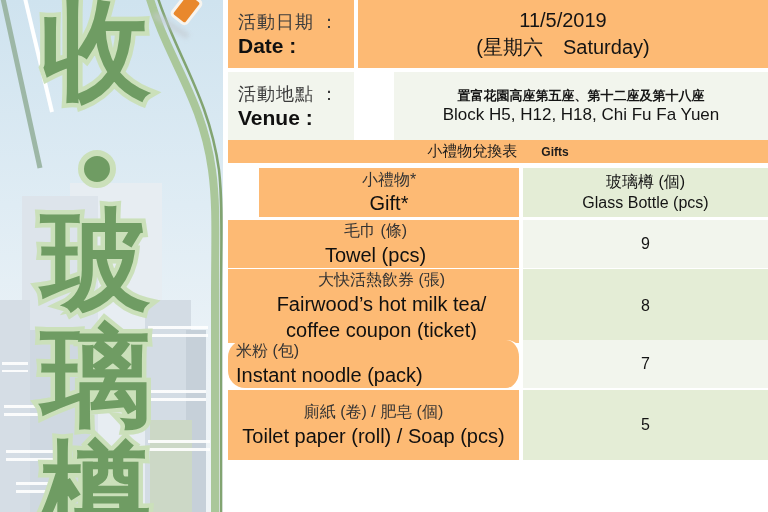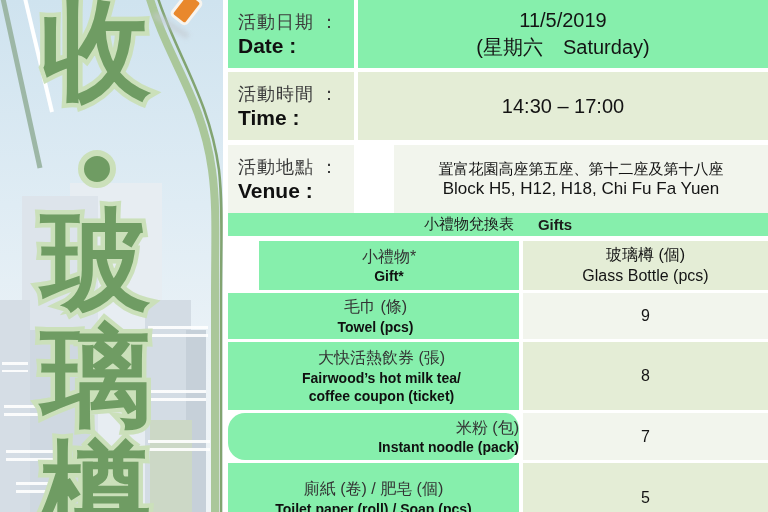--- a/index.html
+++ b/index.html
@@ -48,7 +48,7 @@
   .cell{display:flex;flex-direction:column;justify-content:center;}
   .lcell{align-items:flex-start;padding-left:10px;border-right:4px solid #ffffff;box-sizing:border-box;}
   .vcell{align-items:center;text-align:center;}
-  .bg-green{background:#86efac;}
+  .bg-green{background:#fdba74;}
   .bg-light{background:#e4edd6;}
   .bg-white{background:#f2f5ed;}
   .lab-zh{font-size:18px;color:#3b3b3b;letter-spacing:1px;}

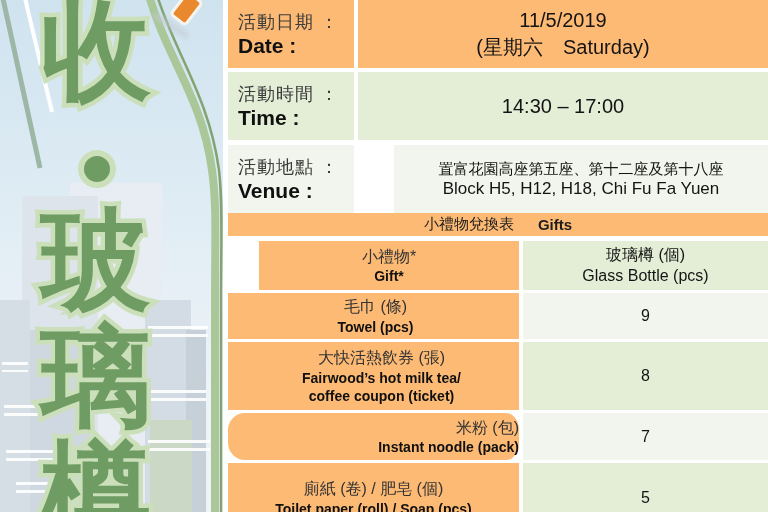--- a/index.html
+++ b/index.html
@@ -131,15 +131,6 @@
       </div>
     </div>
 
-    <div class="irow h68 mb5">
-      <div class="cell lcell bg-light">
-        <span class="lab-zh">活動時間 ：</span>
-        <span class="lab-en">Time :</span>
-      </div>
-      <div class="cell vcell bg-light">
-        <span class="val-lg">14:30 – 17:00</span>
-      </div>
-    </div>
 
     <div class="irow h68 mb7">
       <div class="cell lcell bg-white">

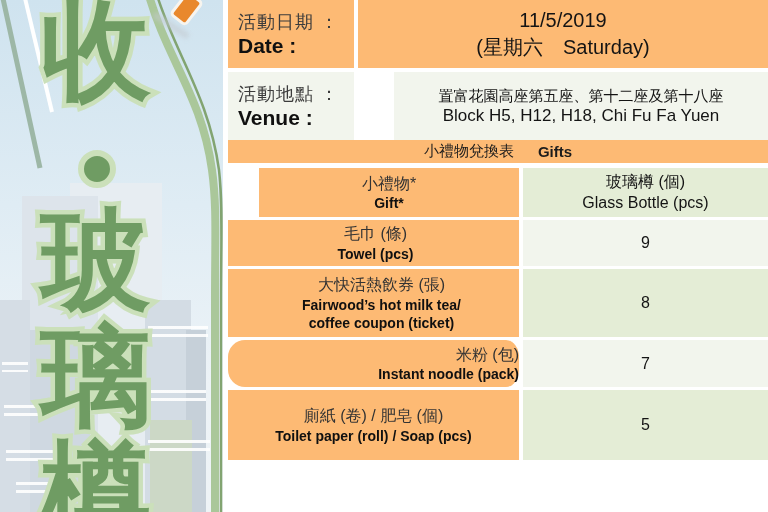--- a/index.html
+++ b/index.html
@@ -54,7 +54,7 @@
   .lab-zh{font-size:18px;color:#3b3b3b;letter-spacing:1px;}
   .lab-en{font-size:21px;font-weight:700;color:#101010;}
   .val-lg{font-size:20px;color:#141414;line-height:1.35;white-space:pre-line;}
-  .venue-zh{font-size:15px;font-weight:400;color:#141414;}
+  .venue-zh{font-size:13px;font-weight:700;color:#141414;}
   .venue-en{font-size:17px;color:#141414;}
   .gifts-title{height:23px;display:flex;align-items:center;justify-content:center;gap:24px;}
   .gifts-title .t-zh{font-size:15px;color:#1c1c1c;}

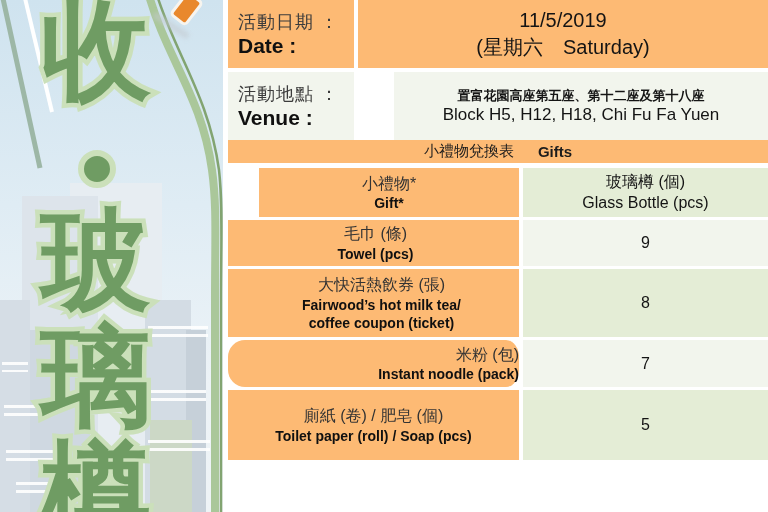--- a/index.html
+++ b/index.html
@@ -58,7 +58,7 @@
   .venue-en{font-size:17px;color:#141414;}
   .gifts-title{height:23px;display:flex;align-items:center;justify-content:center;gap:24px;}
   .gifts-title .t-zh{font-size:15px;color:#1c1c1c;}
-  .gifts-title .t-en{font-size:15px;font-weight:700;color:#1c1c1c;}
+  .gifts-title .t-en{font-size:12px;font-weight:700;color:#1c1c1c;}
   .g-zh{font-size:16px;color:#333333;line-height:1.35;}
   .g-en{font-size:14px;font-weight:700;color:#101010;line-height:1.3;}
   .g-en-reg{font-size:16px;font-weight:400;color:#141414;line-height:1.3;}

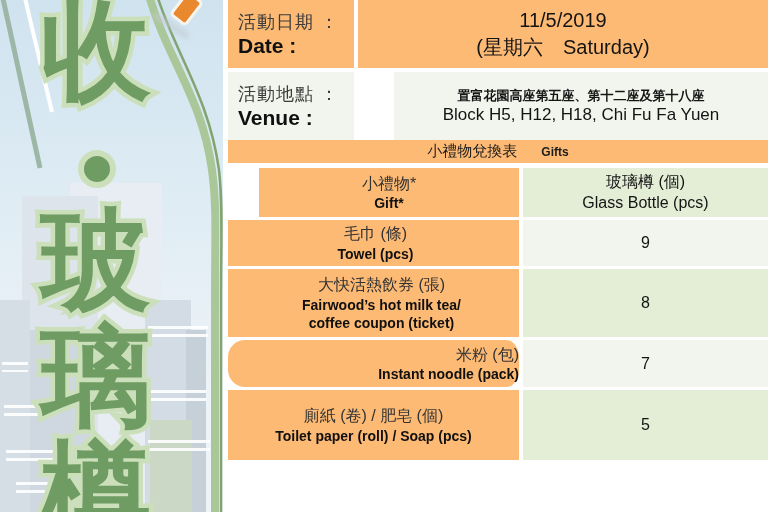--- a/index.html
+++ b/index.html
@@ -60,7 +60,7 @@
   .gifts-title .t-zh{font-size:15px;color:#1c1c1c;}
   .gifts-title .t-en{font-size:12px;font-weight:700;color:#1c1c1c;}
   .g-zh{font-size:16px;color:#333333;line-height:1.35;}
-  .g-en{font-size:14px;font-weight:700;color:#101010;line-height:1.3;}
+  .g-en{font-size:20px;font-weight:400;color:#101010;line-height:1.3;}
   .g-en-reg{font-size:16px;font-weight:400;color:#141414;line-height:1.3;}
   .qty{font-size:16px;color:#141414;}
   .mb4{margin-bottom:4px;} .mb5{margin-bottom:5px;} .mb7{margin-bottom:0;gap:36px;} .mb3{margin-bottom:3px;}

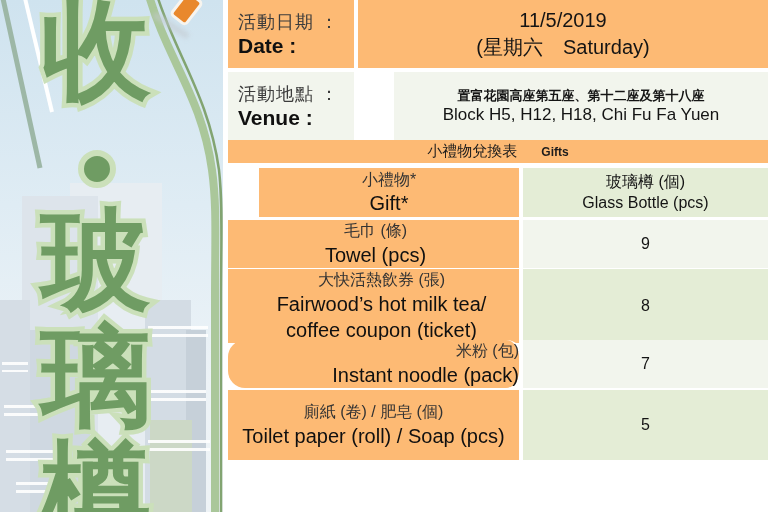--- a/index.html
+++ b/index.html
@@ -181,7 +181,7 @@
     </div>
 
     <div class="grow h47 mb3">
-      <div class="cell vcell lcell bg-green" style="align-items:flex-end;padding-left:0;border-radius:17px;">
+      <div class="cell vcell lcell bg-green" style="align-items:flex-start;padding-left:8px;border-radius:17px;">
         <span class="g-zh">米粉 (包)</span>
         <span class="g-en">Instant noodle (pack)</span>
       </div>

